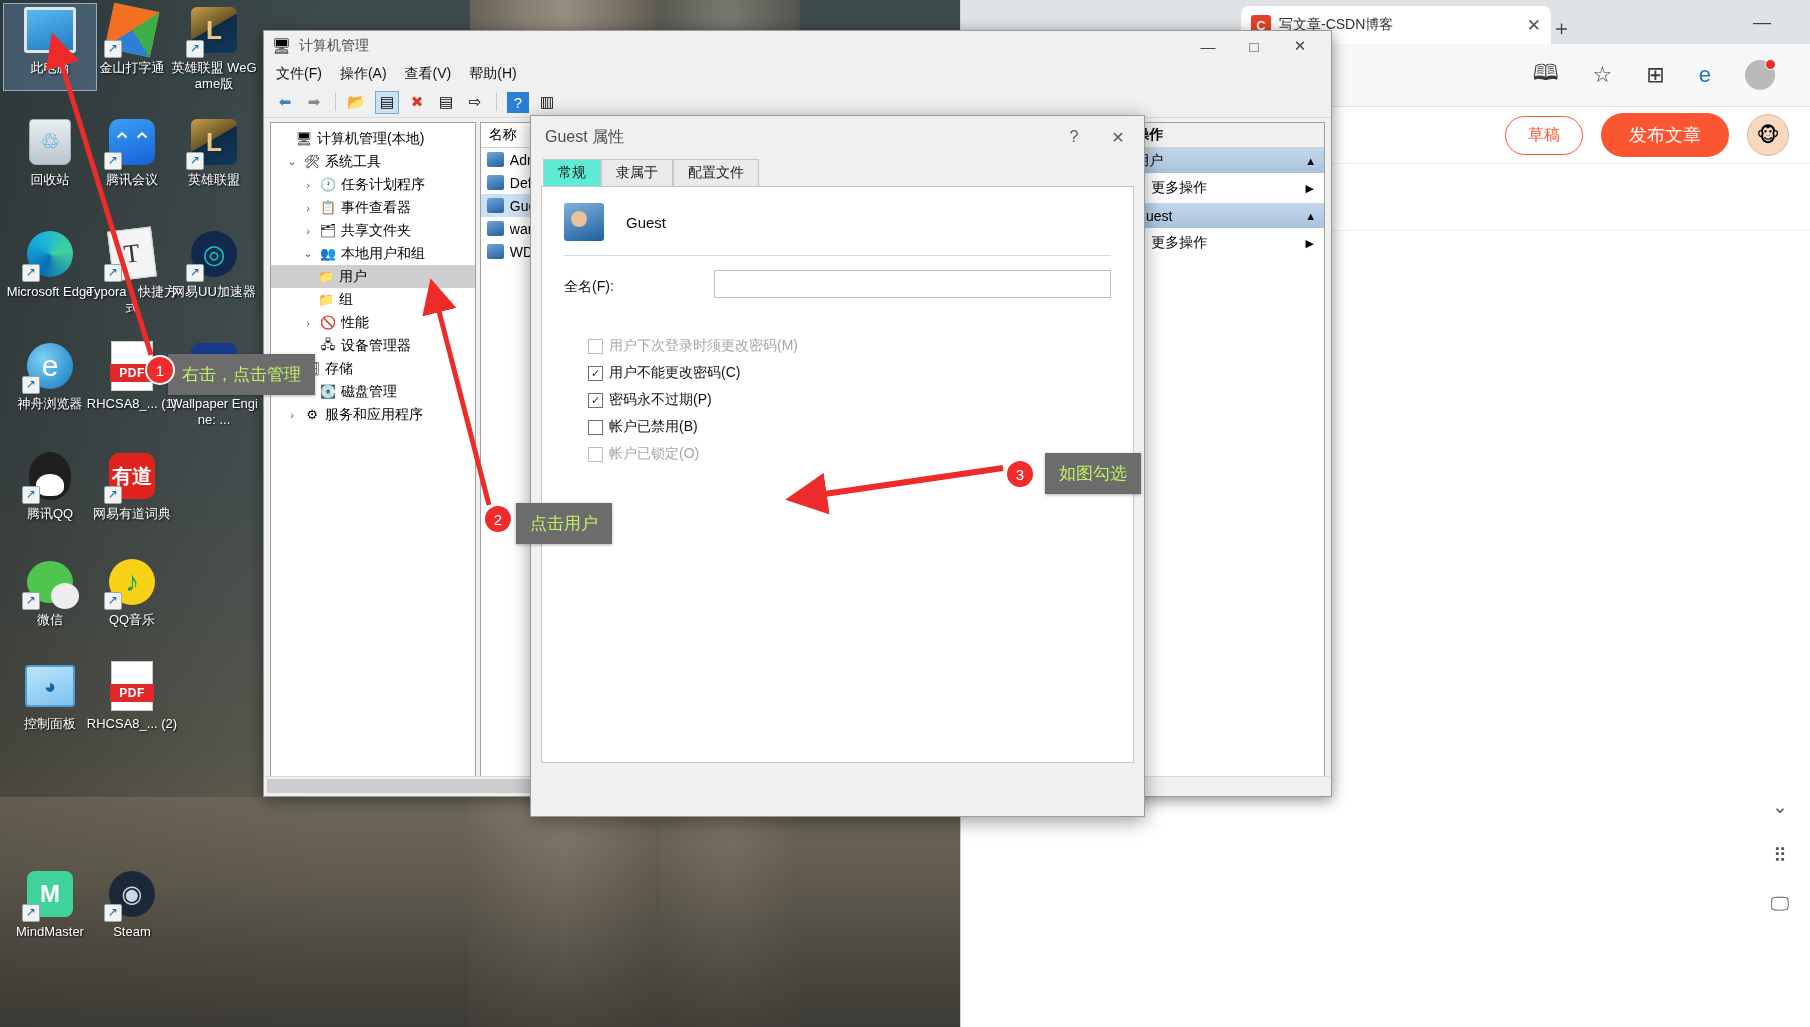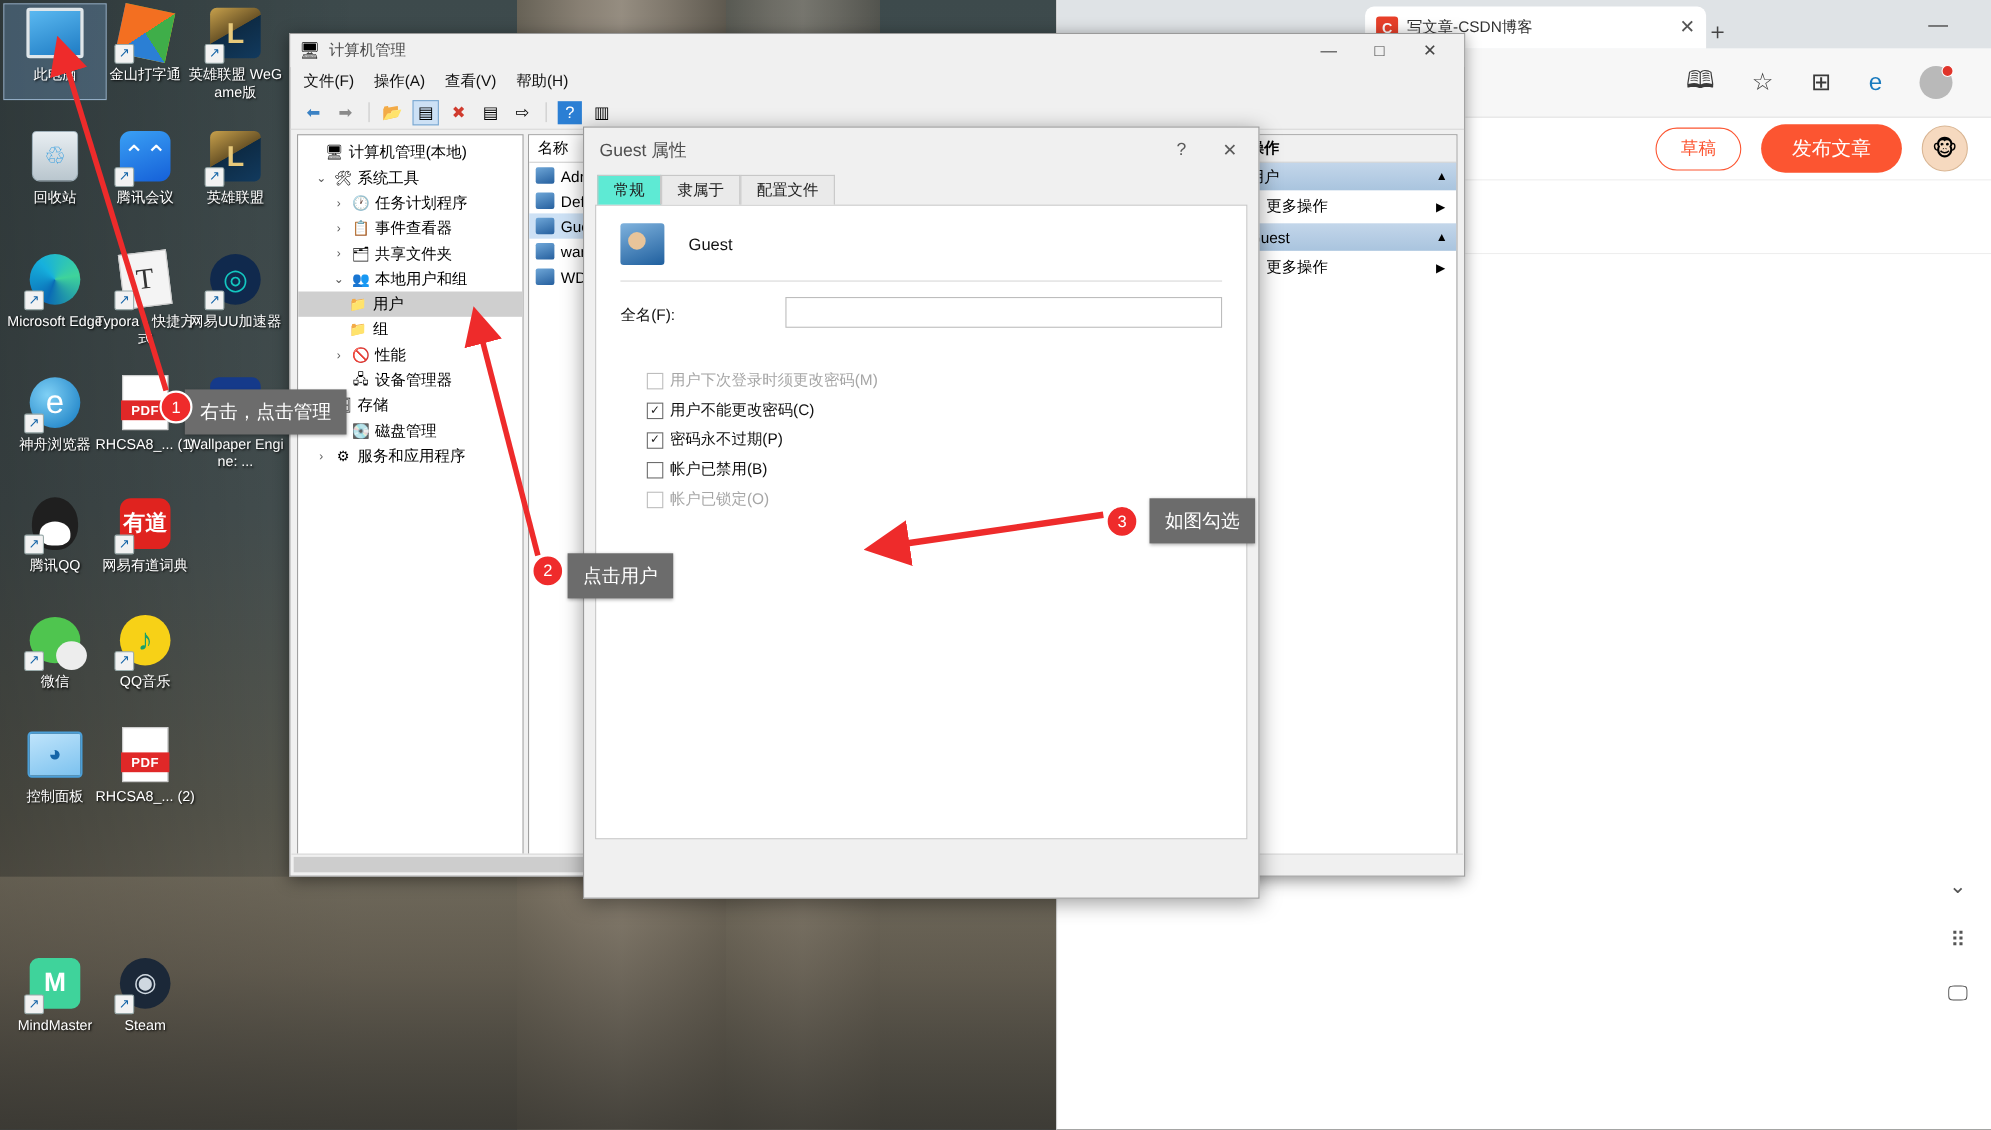--- a/index.html
+++ b/index.html
@@ -192,7 +192,7 @@
     font-family:"Liberation Sans",sans-serif;color:#111;}
 
   
-  .callout{position:absolute;background:#6c6c6c;color:#ffffff;font-size:17px;padding:9px 14px;
+  .callout{position:absolute;background:#6c6c6c;color:#bef264;font-size:17px;padding:9px 14px;
     display:flex;align-items:center;box-shadow:0 1px 3px rgba(0,0,0,.3);}
   .badge{position:absolute;width:26px;height:26px;border-radius:50%;background:#ef2b2b;color:#fff;
     font-size:15px;display:flex;align-items:center;justify-content:center;border:2px solid #fff;}

